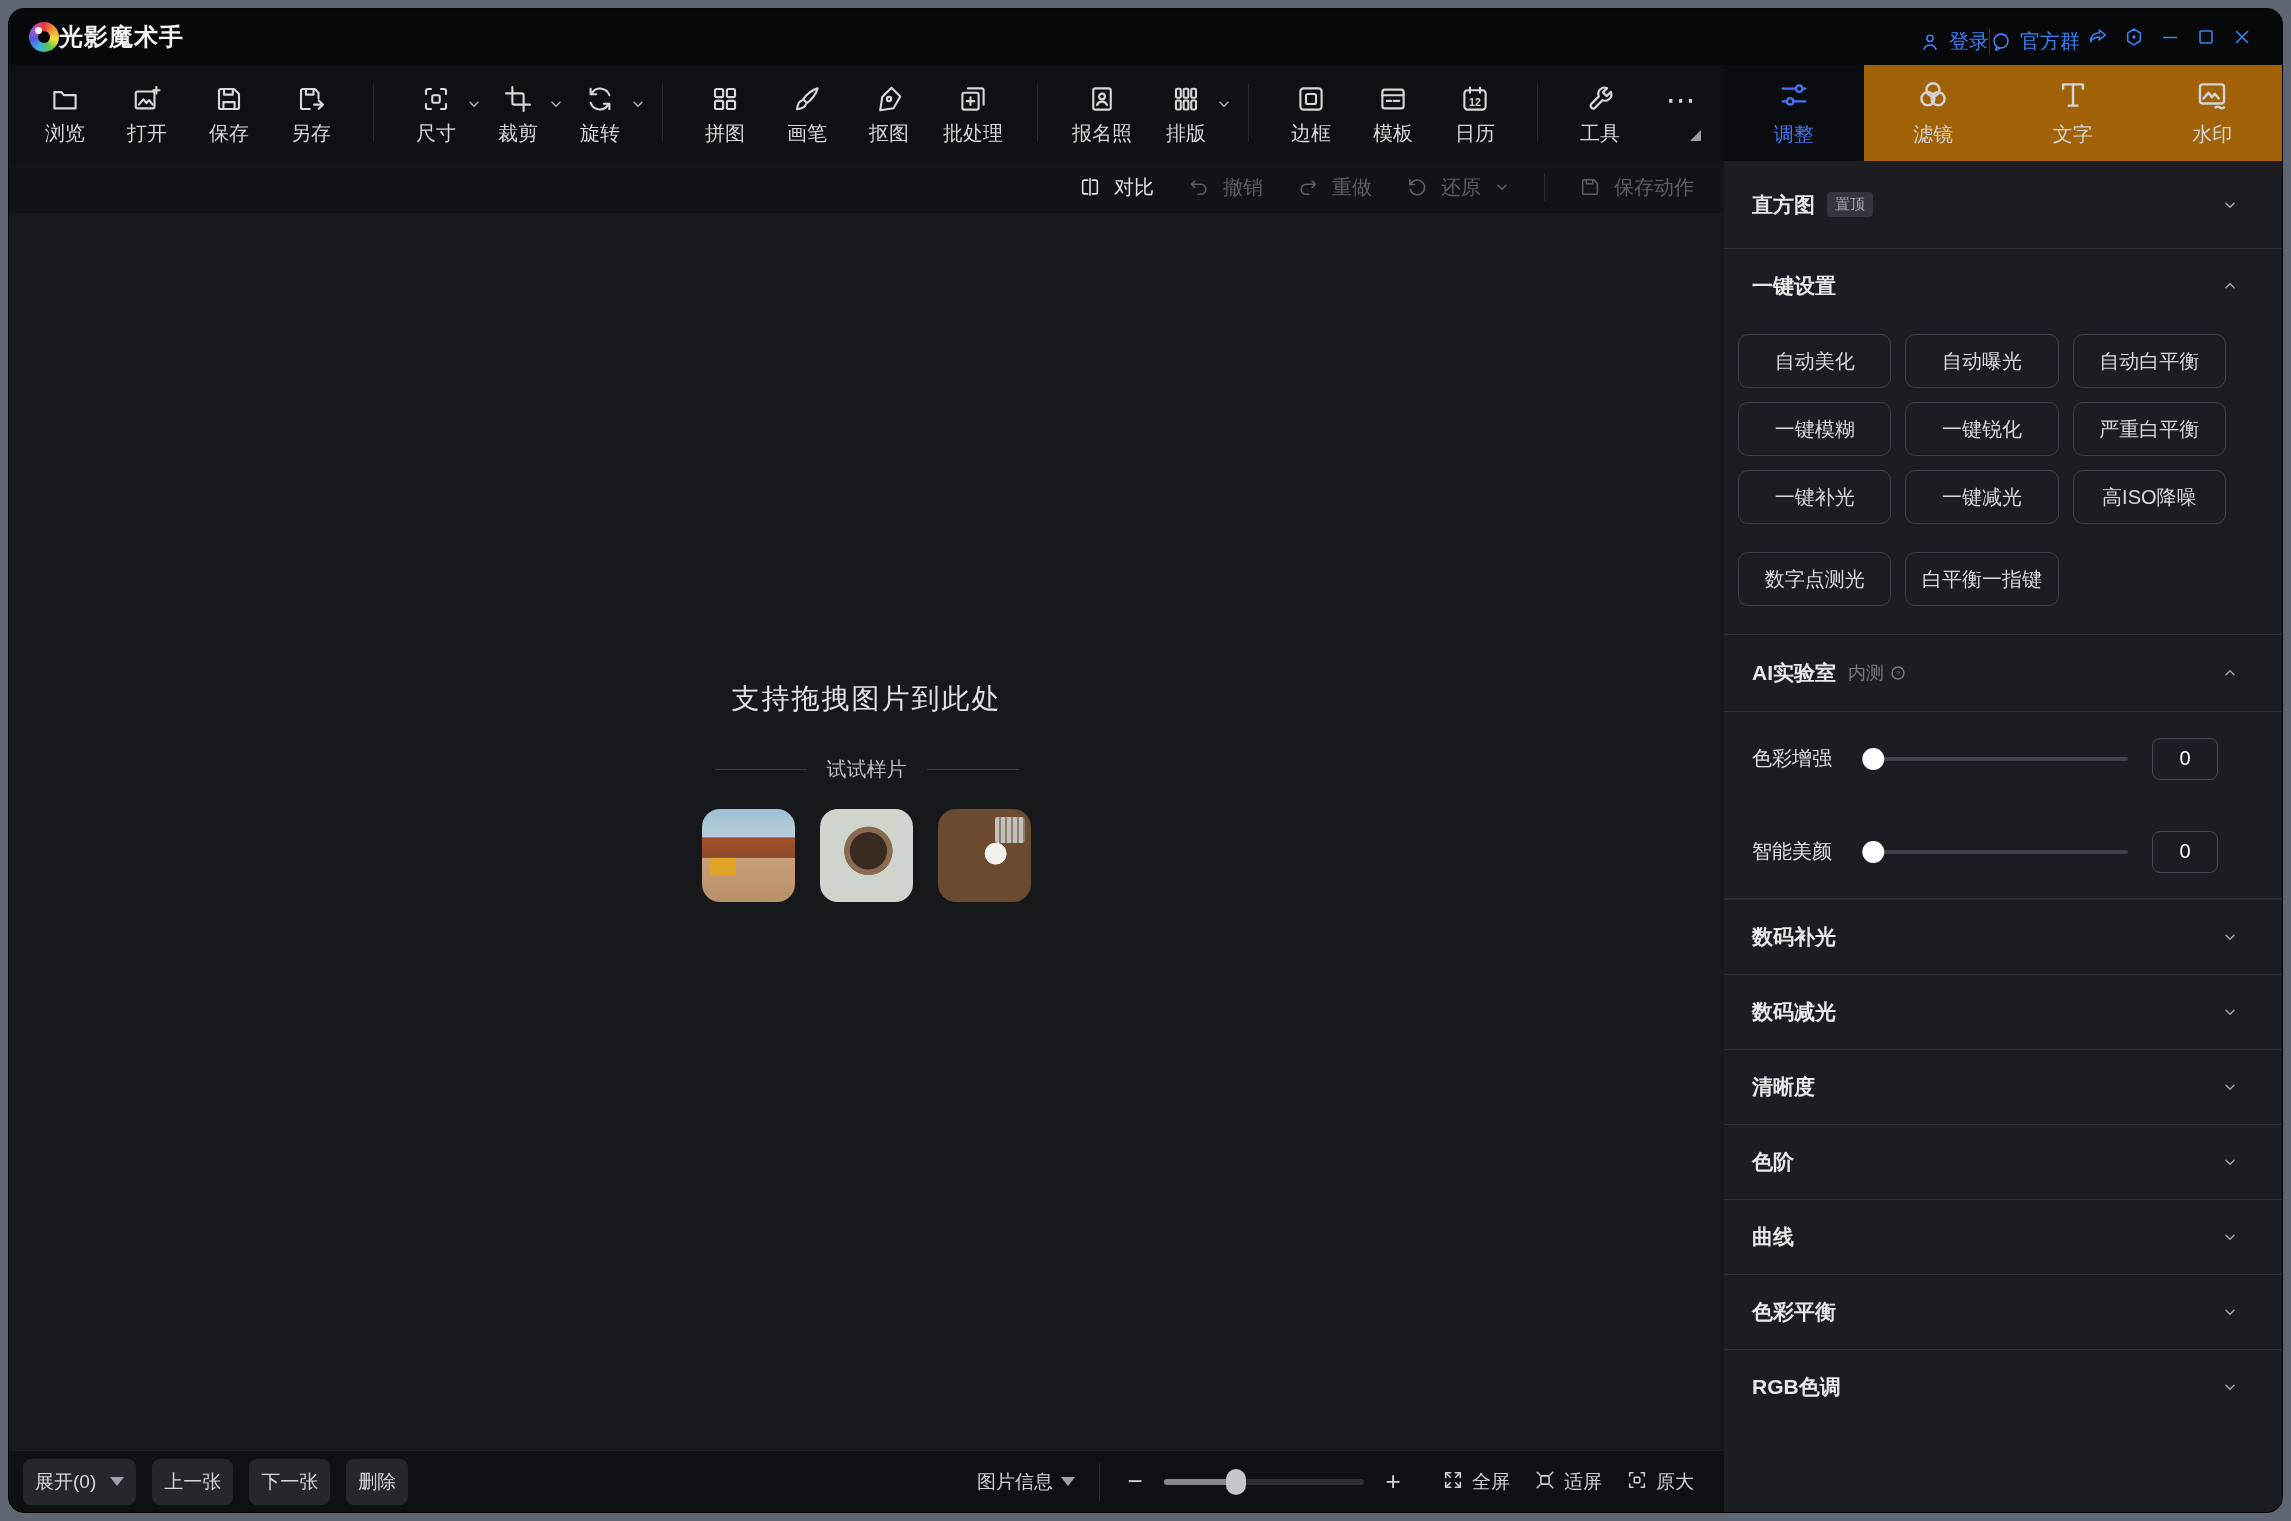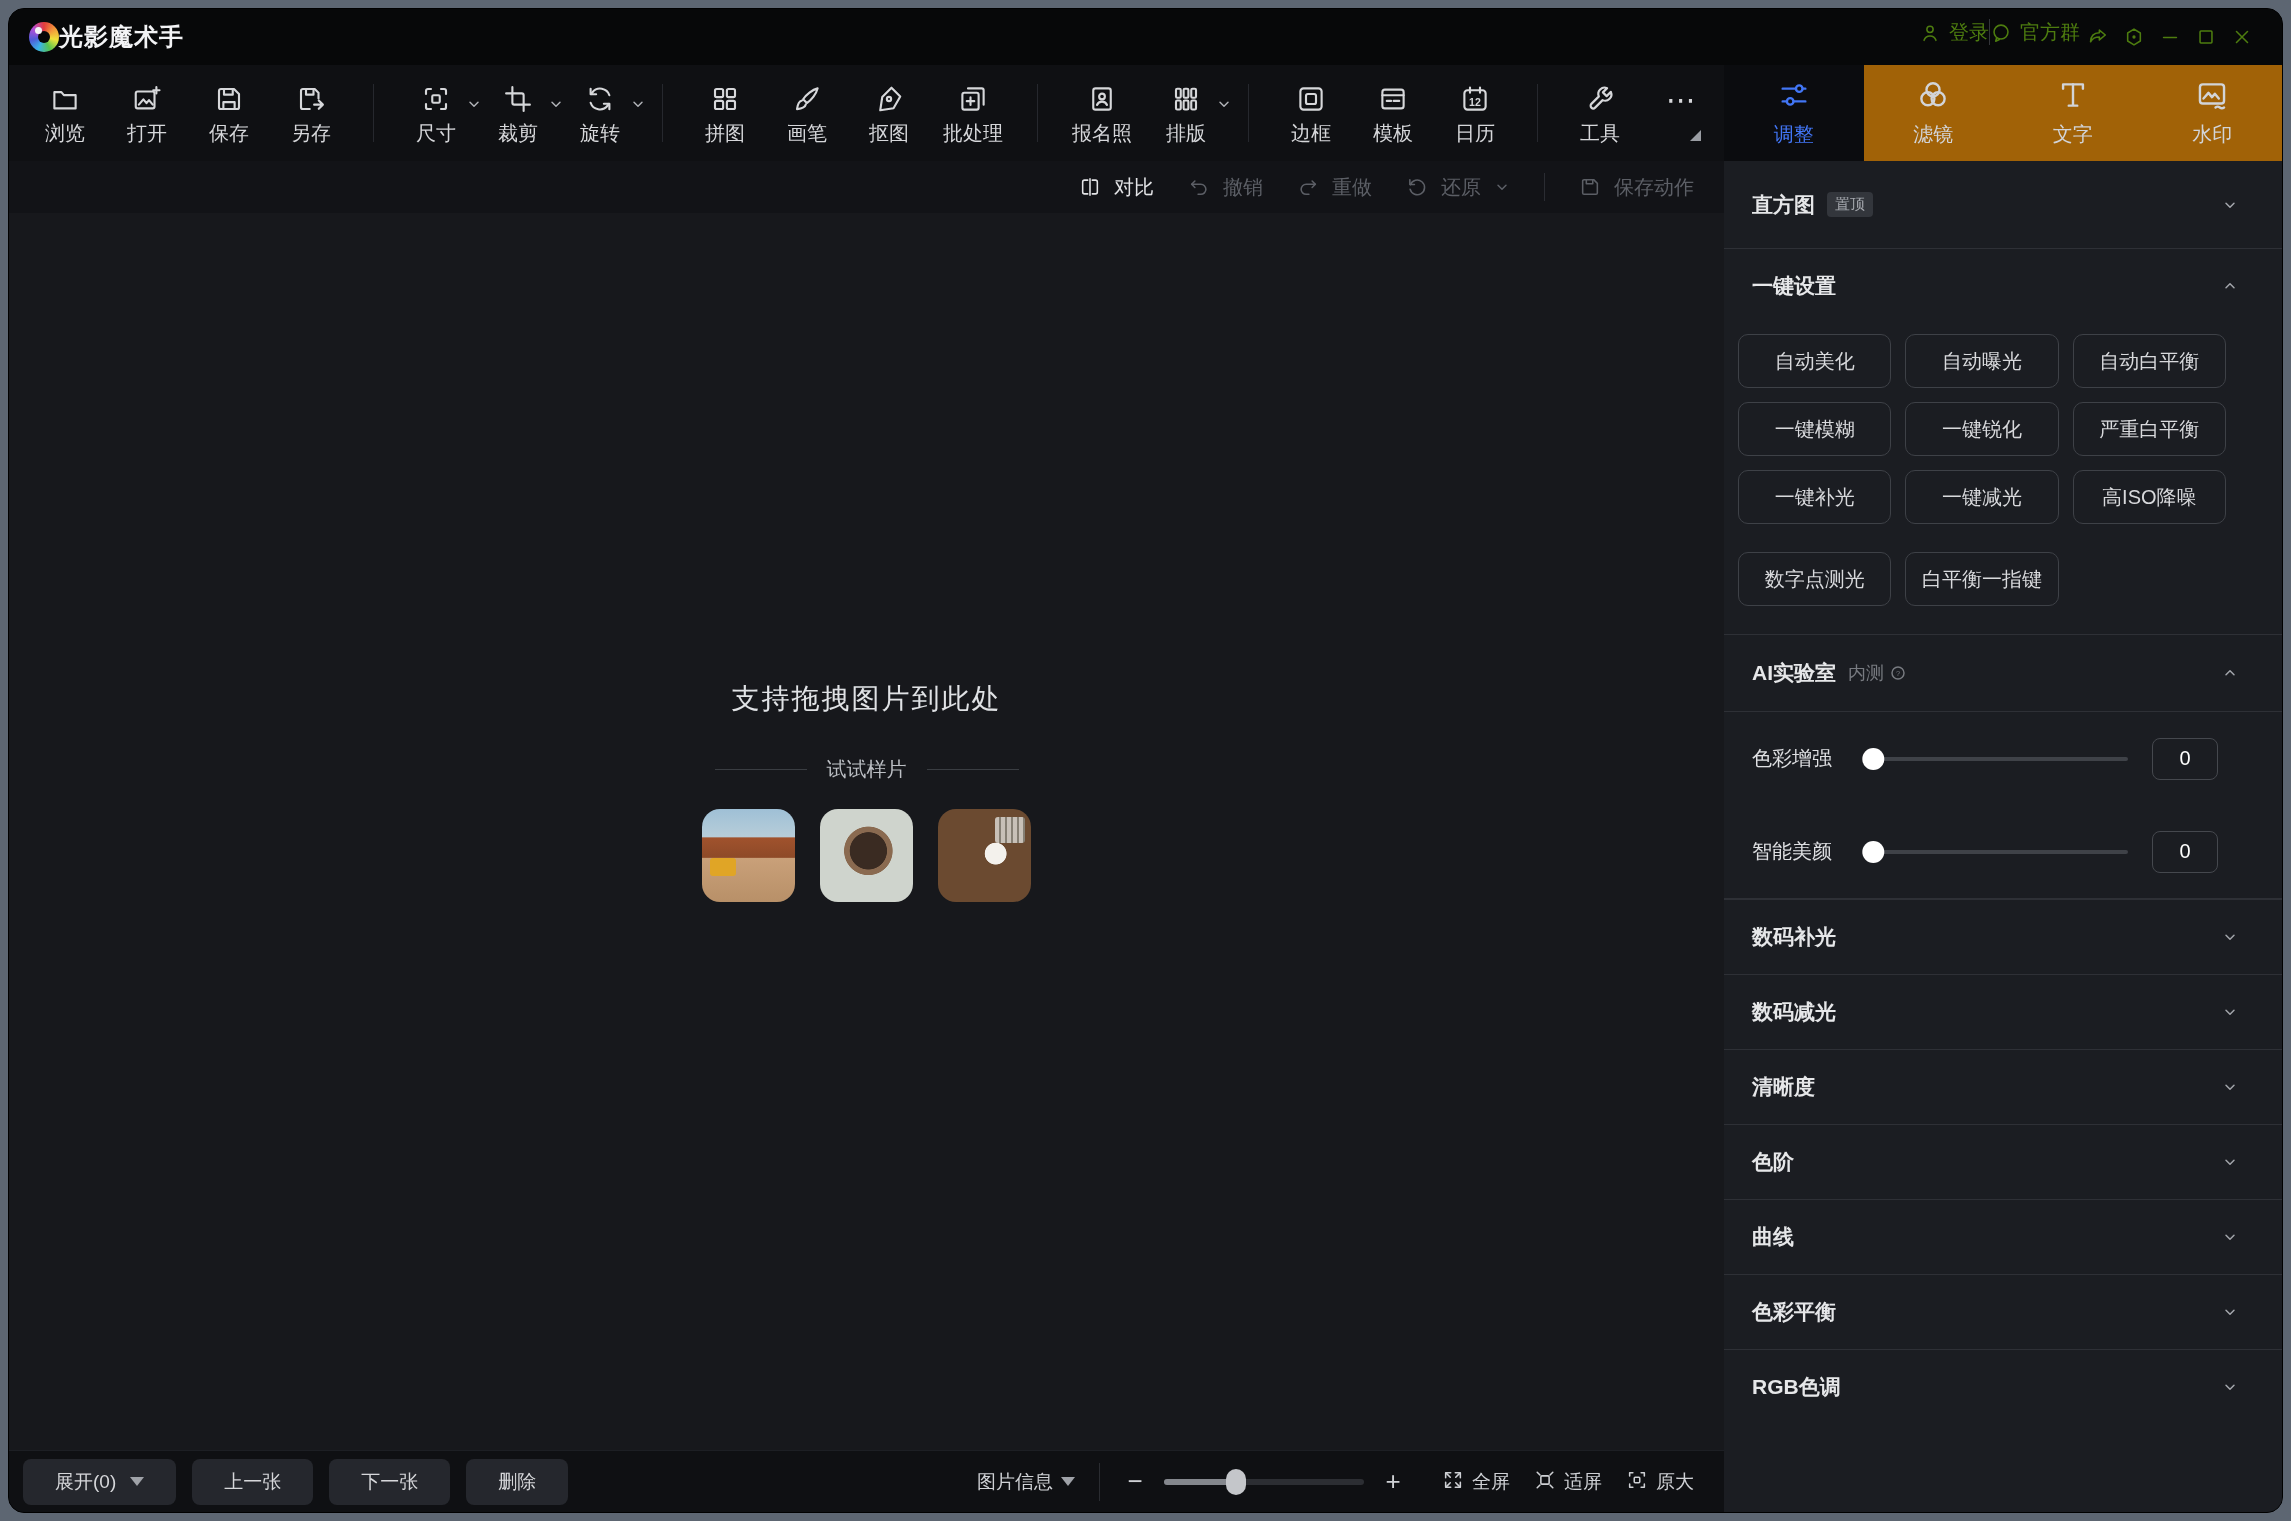--- a/index.html
+++ b/index.html
@@ -26,7 +26,7 @@
   .logo::before { content:""; position:absolute; left:6px; top:5px; width:7px; height:7px;
     background:#f3f4f6; border-radius:50%; z-index:2; }
   .app-title { color:#f2f3f5; font-size:24px; font-weight:bold; letter-spacing:1px; }
-  .tb-right { display:flex; align-items:flex-start; color:#4d7c0f; font-size:20px; }
+  .tb-right { display:flex; align-items:flex-end; color:#3b82f6; font-size:20px; }
   .tb-item { display:flex; align-items:center; gap:8px; cursor:default; }
   .tb-sep { width:1px; height:26px; background:#33353a; }
   .winbtn { display:flex; align-items:center; justify-content:center; width:36px; height:36px; }

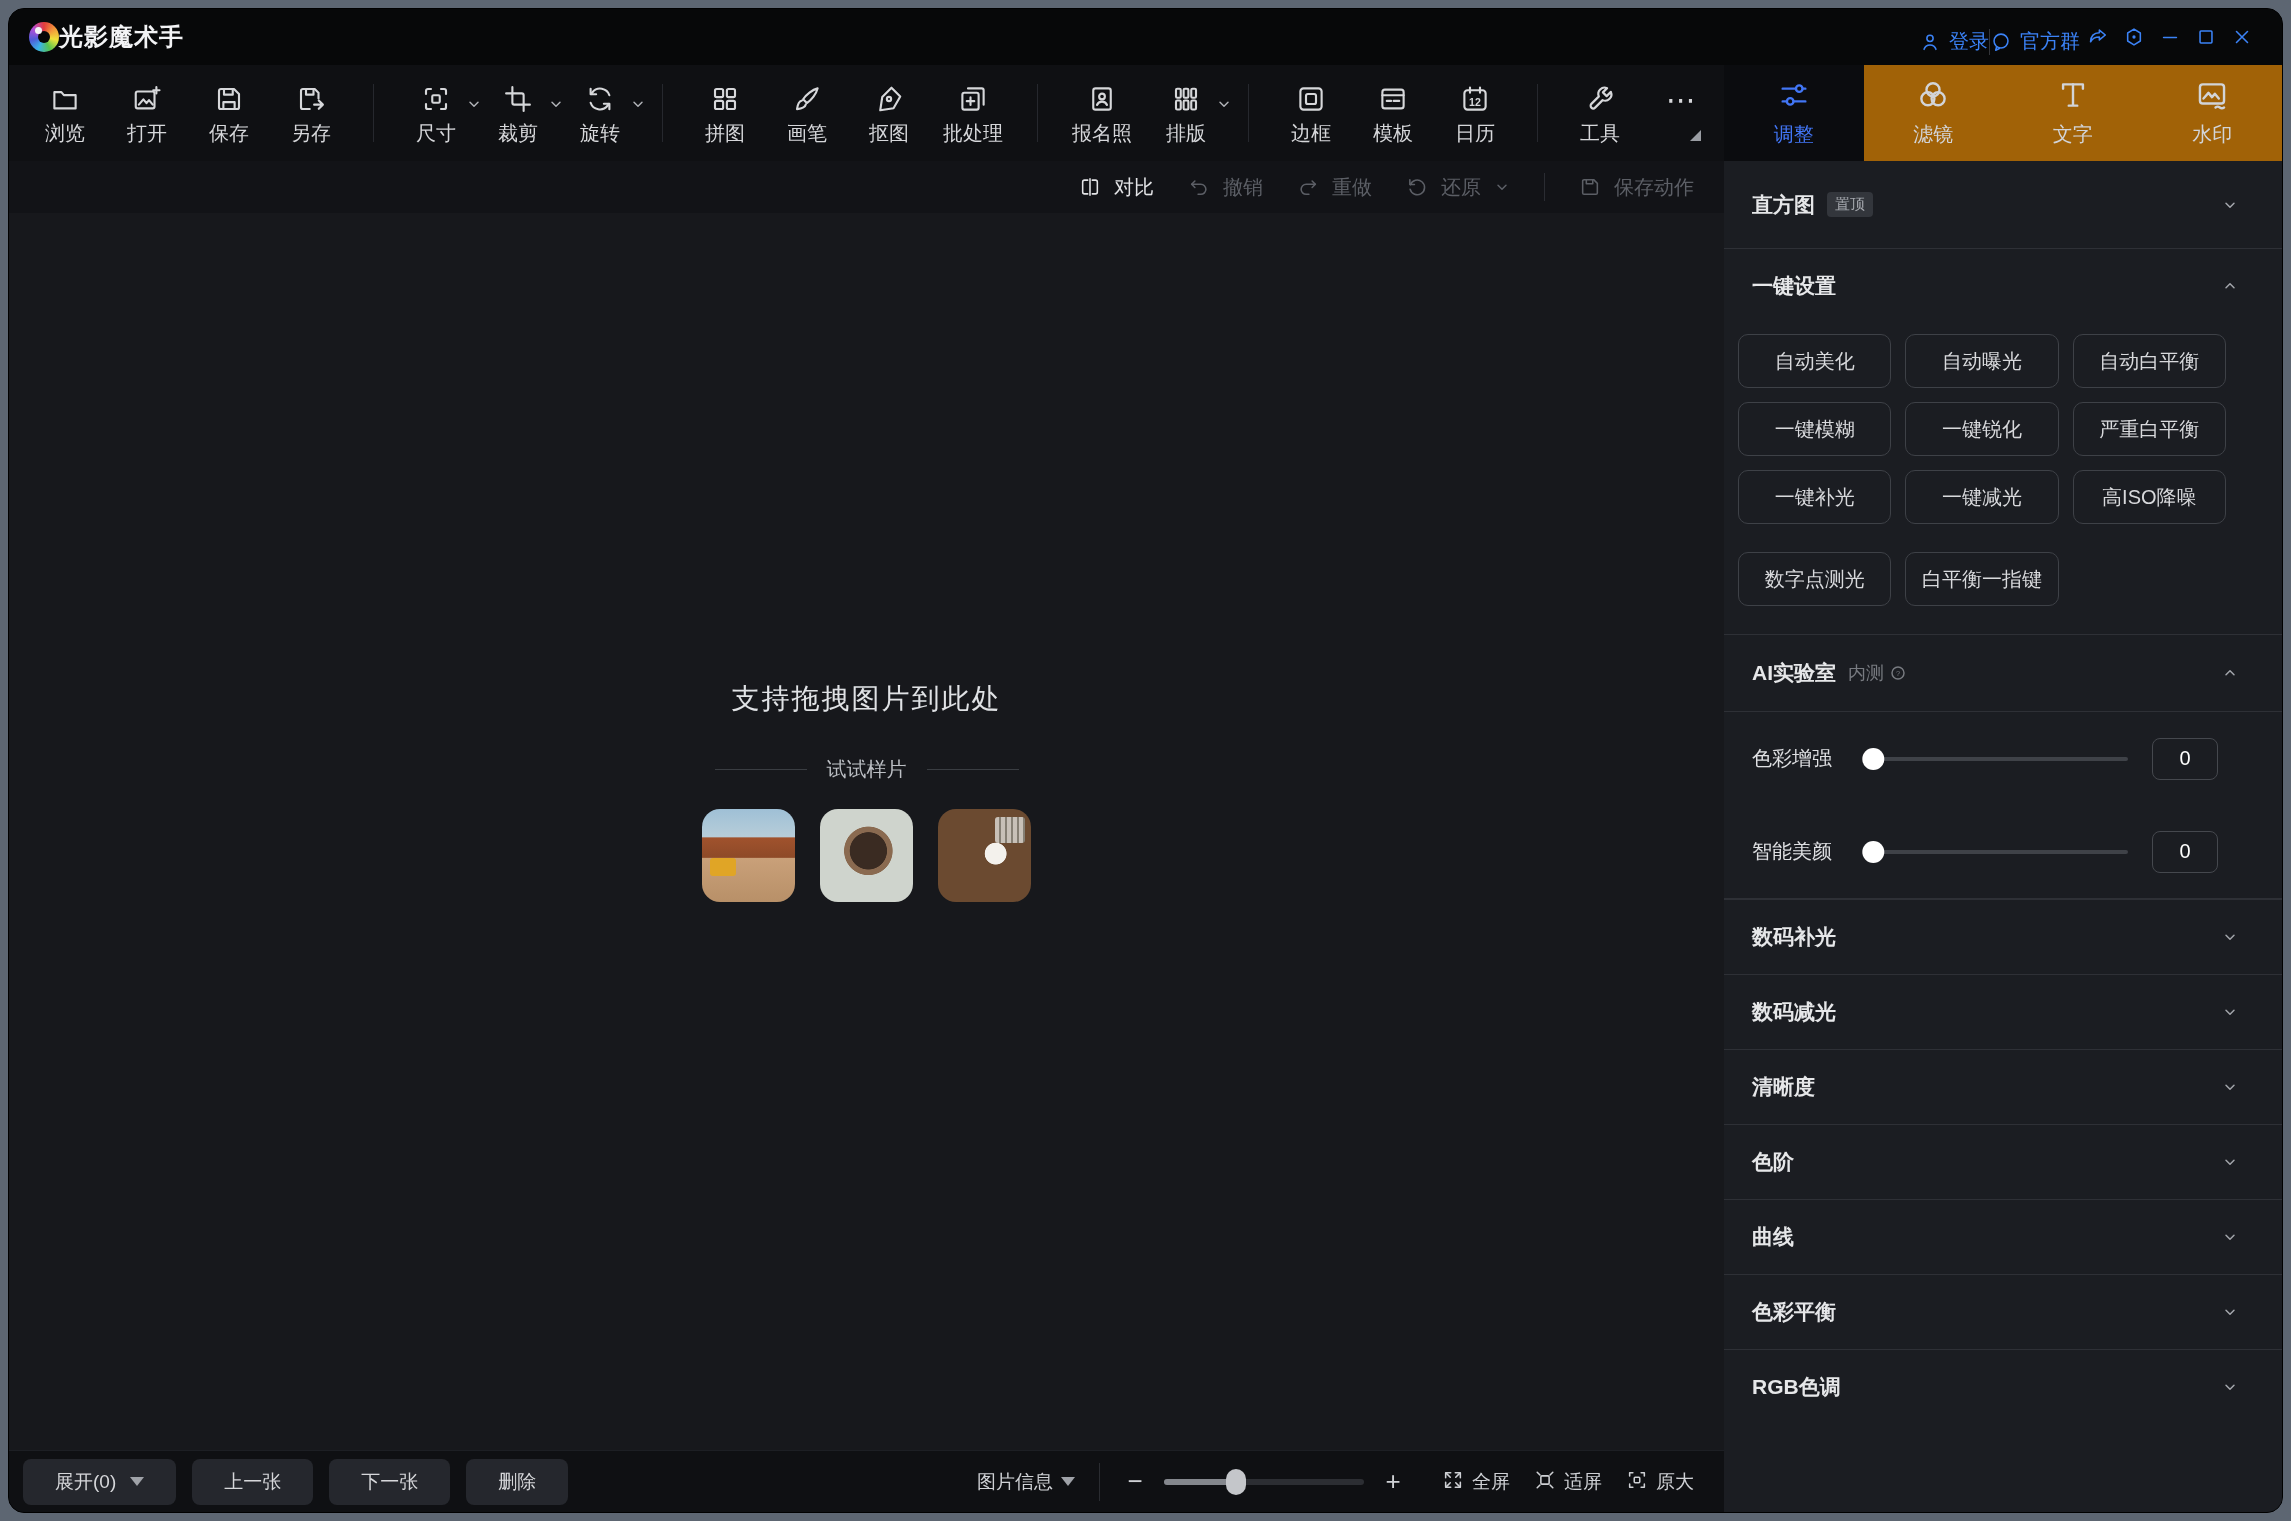--- a/index.html
+++ b/index.html
@@ -86,7 +86,7 @@
   .bottombar { height:62px; background:#0f1013; border-top:1px solid #1d1f24;
     display:flex; align-items:center; padding:0 30px 0 14px; flex:0 0 auto; }
   .bb-btn { height:46px; background:#25272d; border:none; border-radius:8px; color:#d6d7da;
-    font-size:19px; padding:0 32px; margin-right:16px; display:flex; align-items:center; gap:14px;
+    font-size:19px; padding:0 12px; margin-right:16px; display:flex; align-items:center; gap:14px;
     cursor:pointer; font-family:"Liberation Sans","DejaVu Sans",sans-serif; }
   .tri-down { width:0; height:0; border-left:7px solid transparent; border-right:7px solid transparent;
     border-top:9px solid #9fa2a8; }

